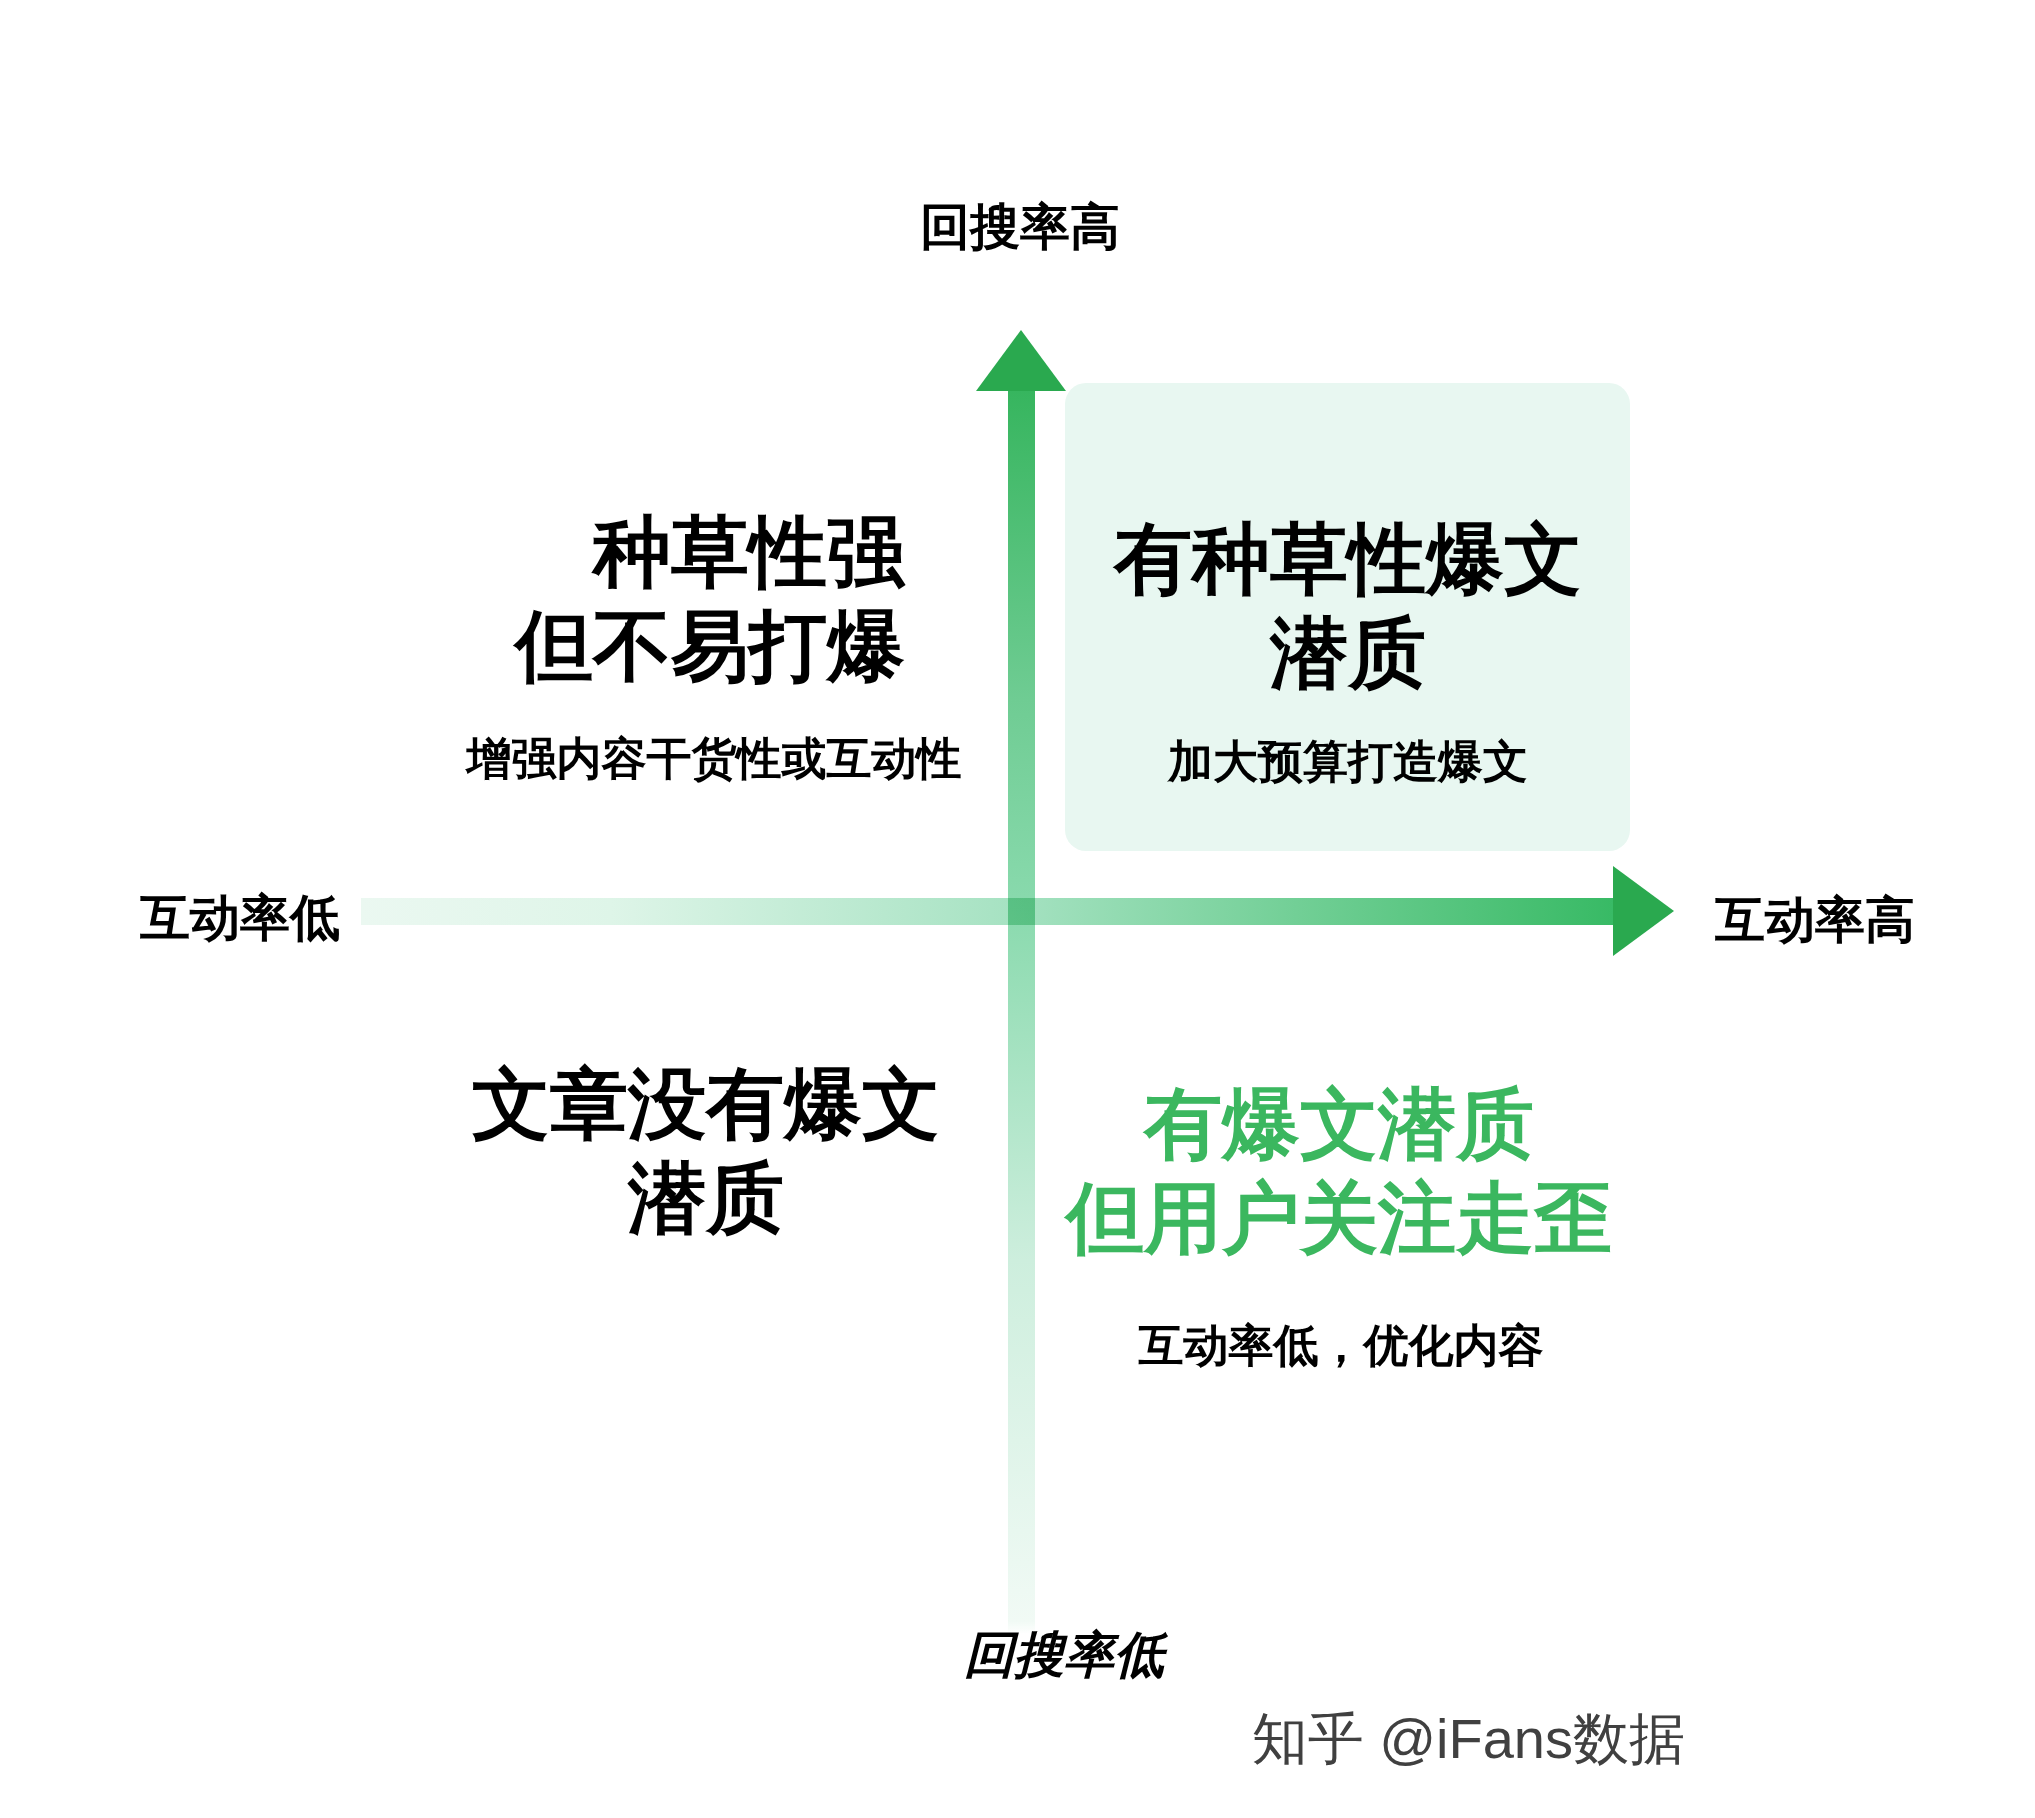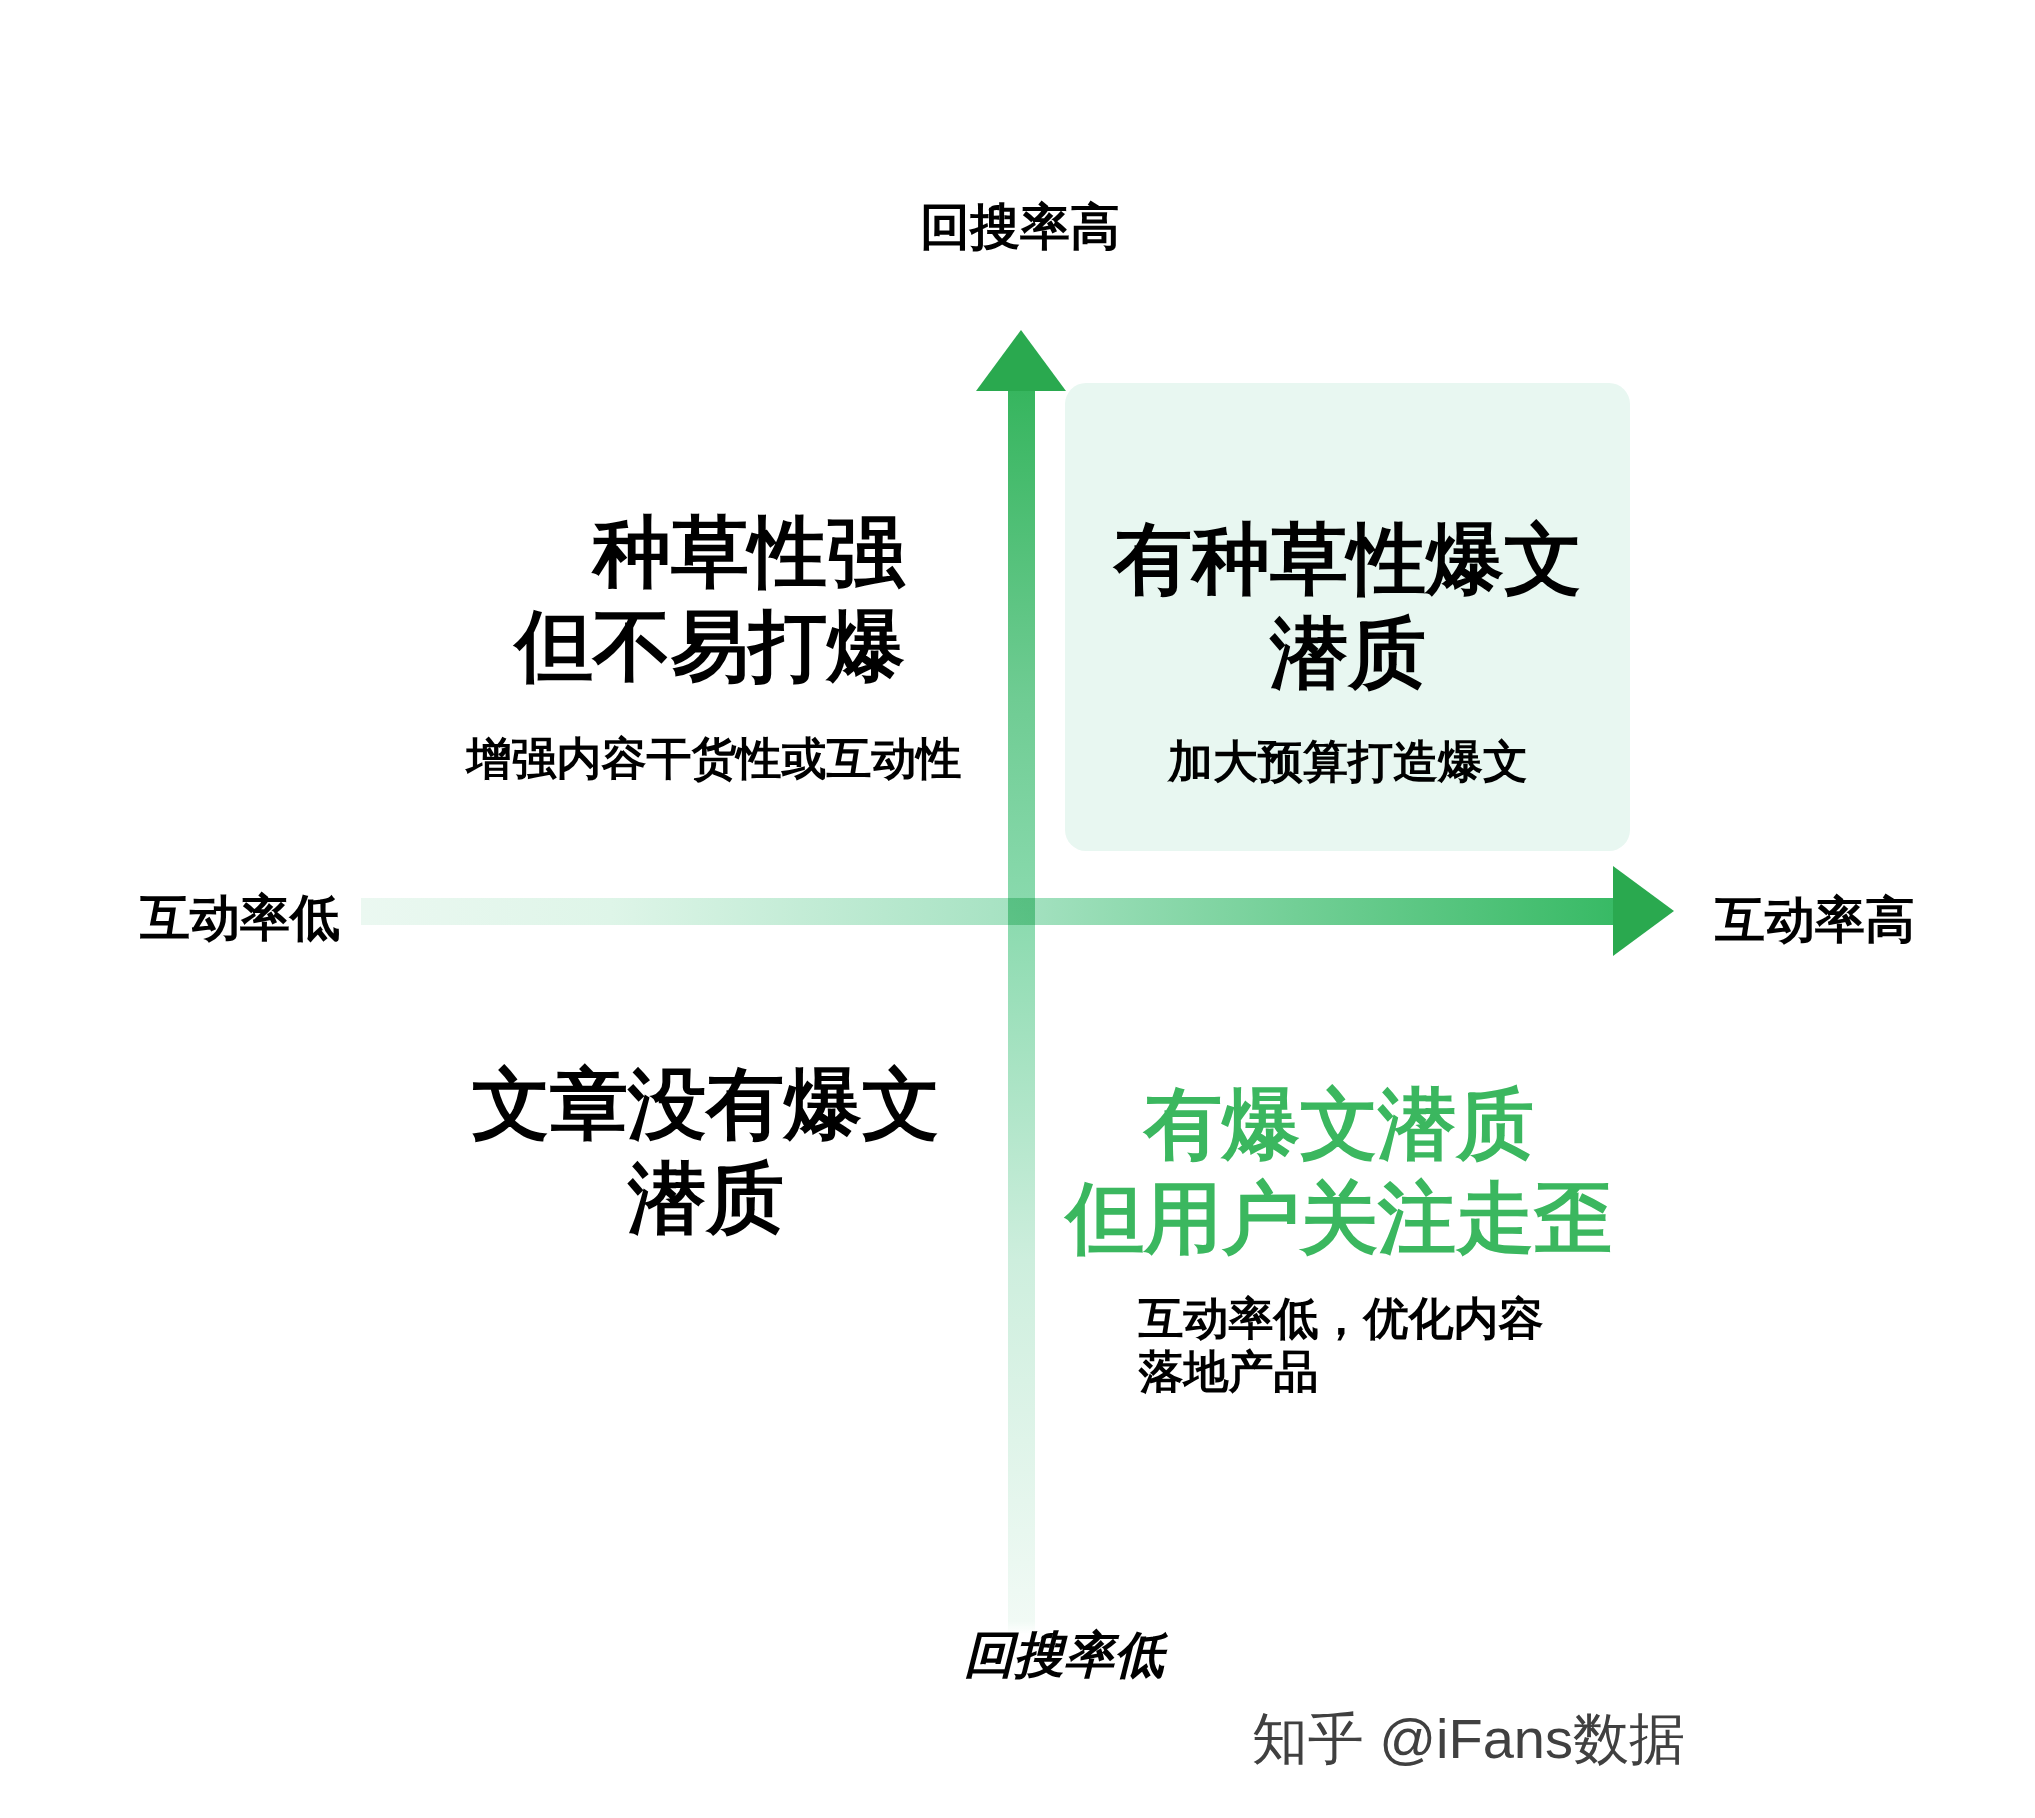--- a/index.html
+++ b/index.html
@@ -120,7 +120,6 @@
   </div>
   <div class="q-sub br-sub">
     <span class="line">互动率低，优化内容</span>
-    <span class="line">落地产品</span>
   </div>
 
   <div class="watermark">知乎 @iFans数据</div>

